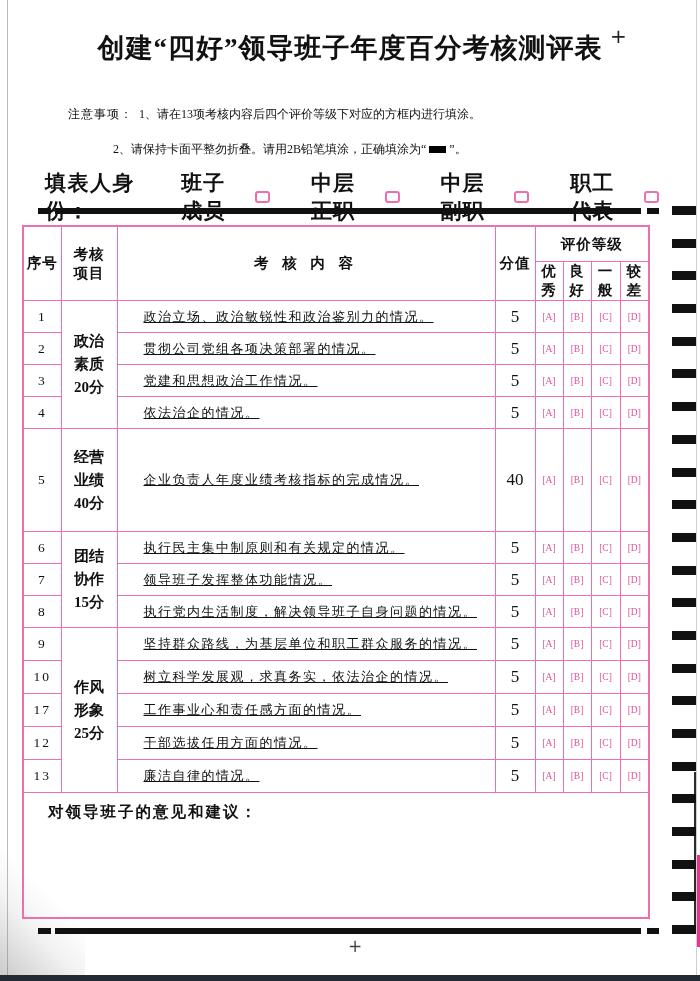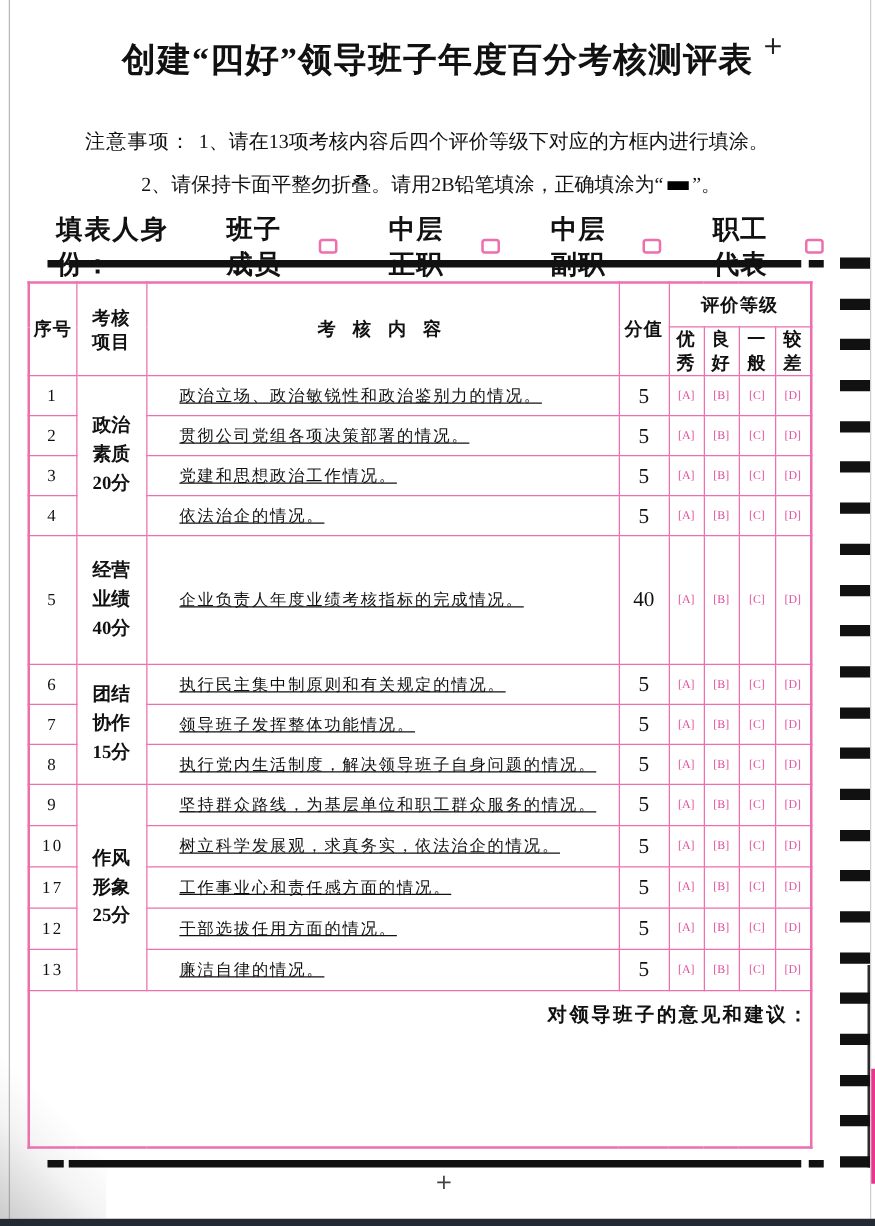--- a/index.html
+++ b/index.html
@@ -23,7 +23,7 @@
   .plus-top    { position:absolute; left:610px; top:24px; font-size:20px; color:#222; font-family:"DejaVu Sans",sans-serif; }
   .plus-bottom { position:absolute; left:348px; top:936px; font-size:17px; color:#444; font-family:"DejaVu Sans",sans-serif; }
 
-  .notes { position:absolute; left:68px; top:101px; font-size:16px; line-height:26px; }
+  .notes { position:absolute; left:68px; top:101px; font-size:12px; line-height:26px; }
   .notes .l2 { margin-top:9px; margin-left:45px; }
   .note-label { letter-spacing:1px; margin-right:6px; }
   .fill-demo { display:inline-block; width:17px; height:7px; background:#000; vertical-align:middle; margin:0 3px 2px 3px; }

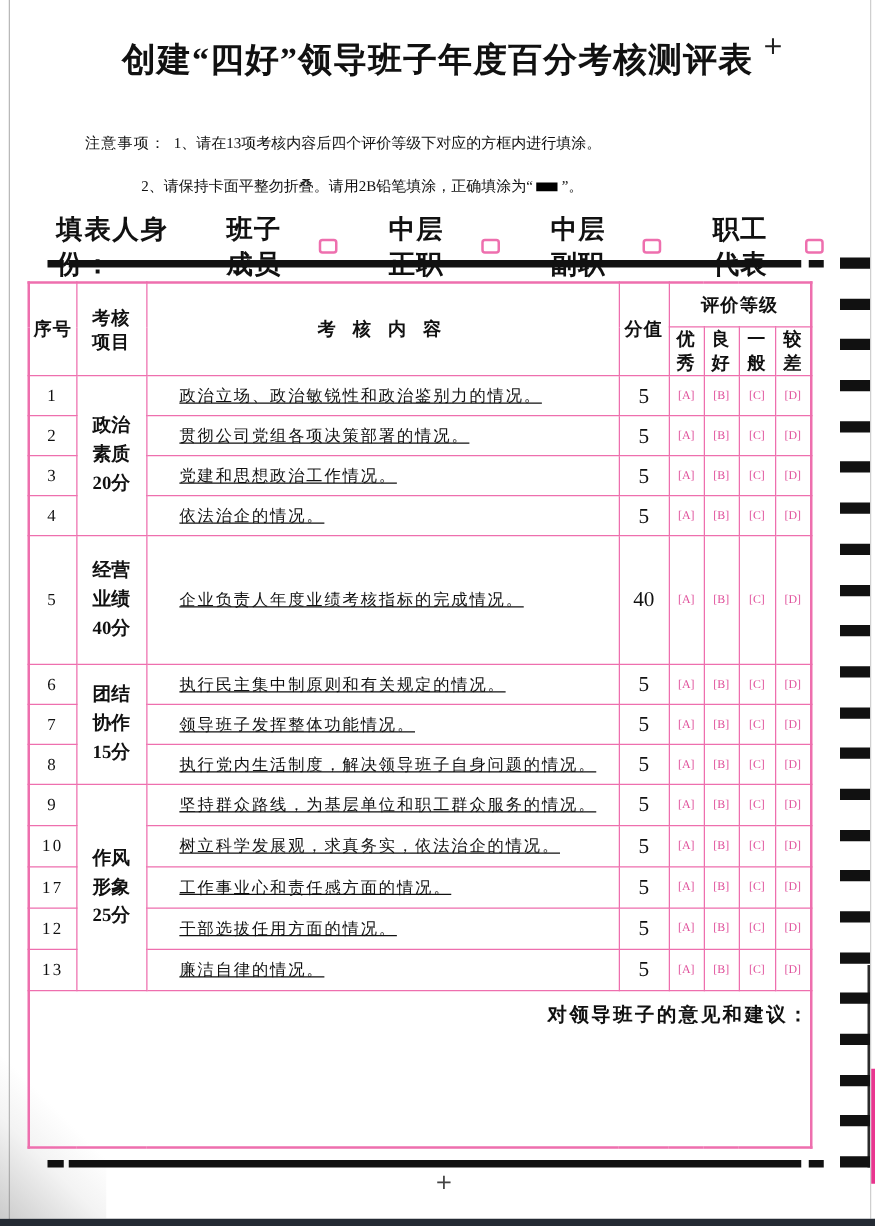--- a/index.html
+++ b/index.html
@@ -64,7 +64,7 @@
   td.score  { text-align:center; font-size:17px; }
   td.mark   { text-align:center; font-size:9.5px; color:var(--pinktext); }
   tr.fb td  { vertical-align:top; text-align:left; }
-  .fb-label { display:block; padding:9px 0 0 24px; font-weight:bold; font-size:15.5px; letter-spacing:2px;text-align:right; }
+  .fb-label { display:block; padding:9px 0 0 24px; font-weight:bold; font-size:15.5px; letter-spacing:2px; }
 </style>
 </head>
 <body>

